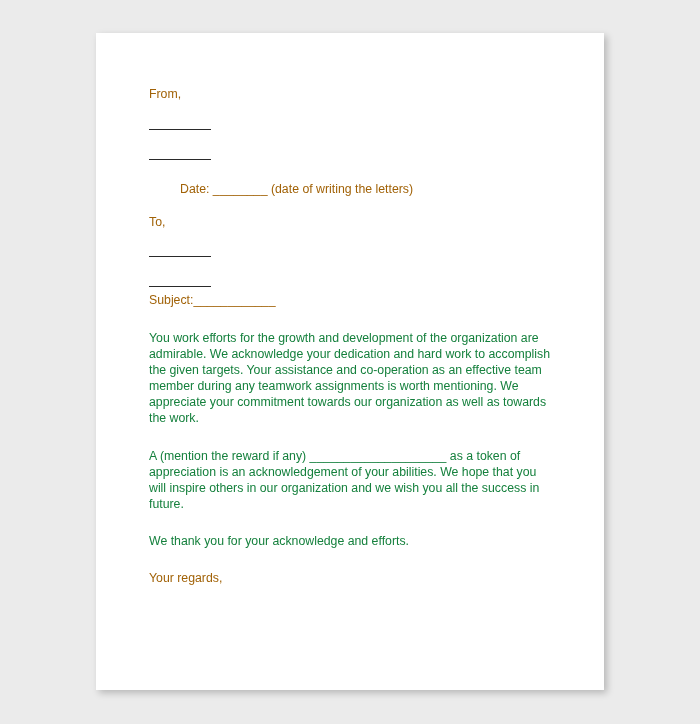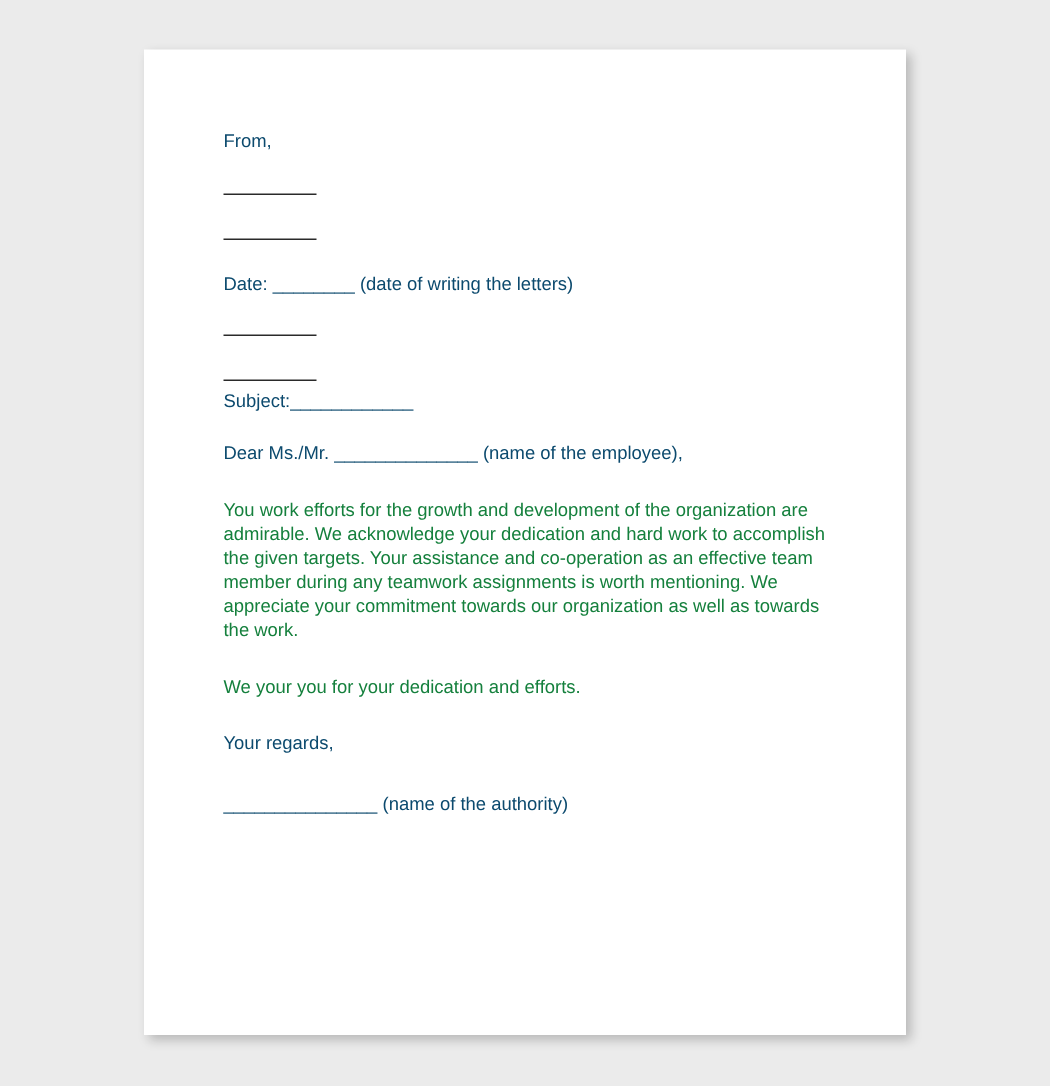--- a/index.html
+++ b/index.html
@@ -42,7 +42,7 @@
   .line-row {
     font-size: 12.3px;
     line-height: 16px;
-    color: #0c4a6e;
+    color: #a16207;
     white-space: pre-wrap;
   }
 

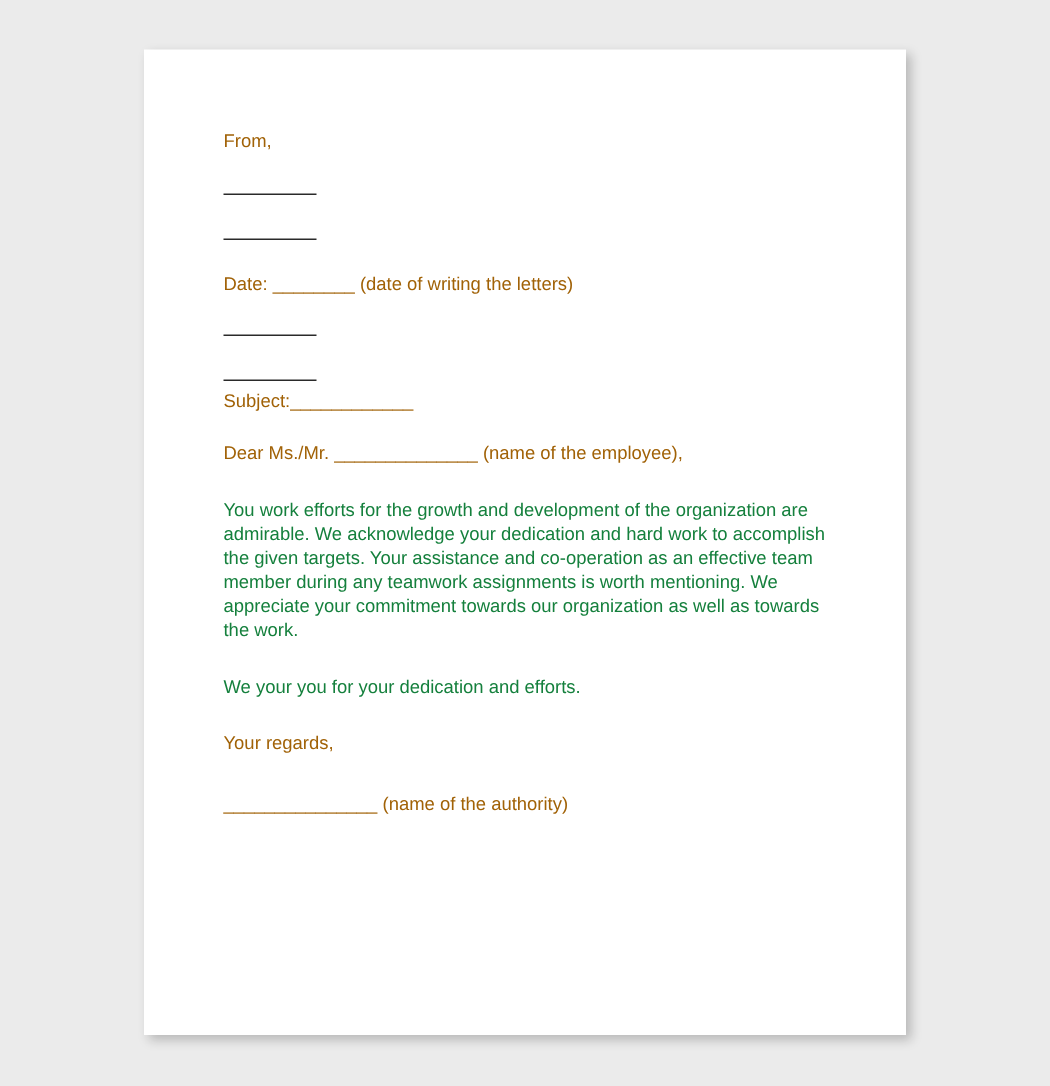--- a/index.html
+++ b/index.html
@@ -58,7 +58,7 @@
   .blk-from        { margin-top: 0px; }
   .blk-rule-1      { margin-top: 27px; }
   .blk-rule-2      { margin-top: 29px; }
-  .blk-date        { margin-top: 21px; }
+  .blk-date        { margin-top: 21px; margin-left: 31px; }
   .blk-to          { margin-top: 17px; }
   .blk-rule-3      { margin-top: 26px; }
   .blk-rule-4      { margin-top: 29px; }

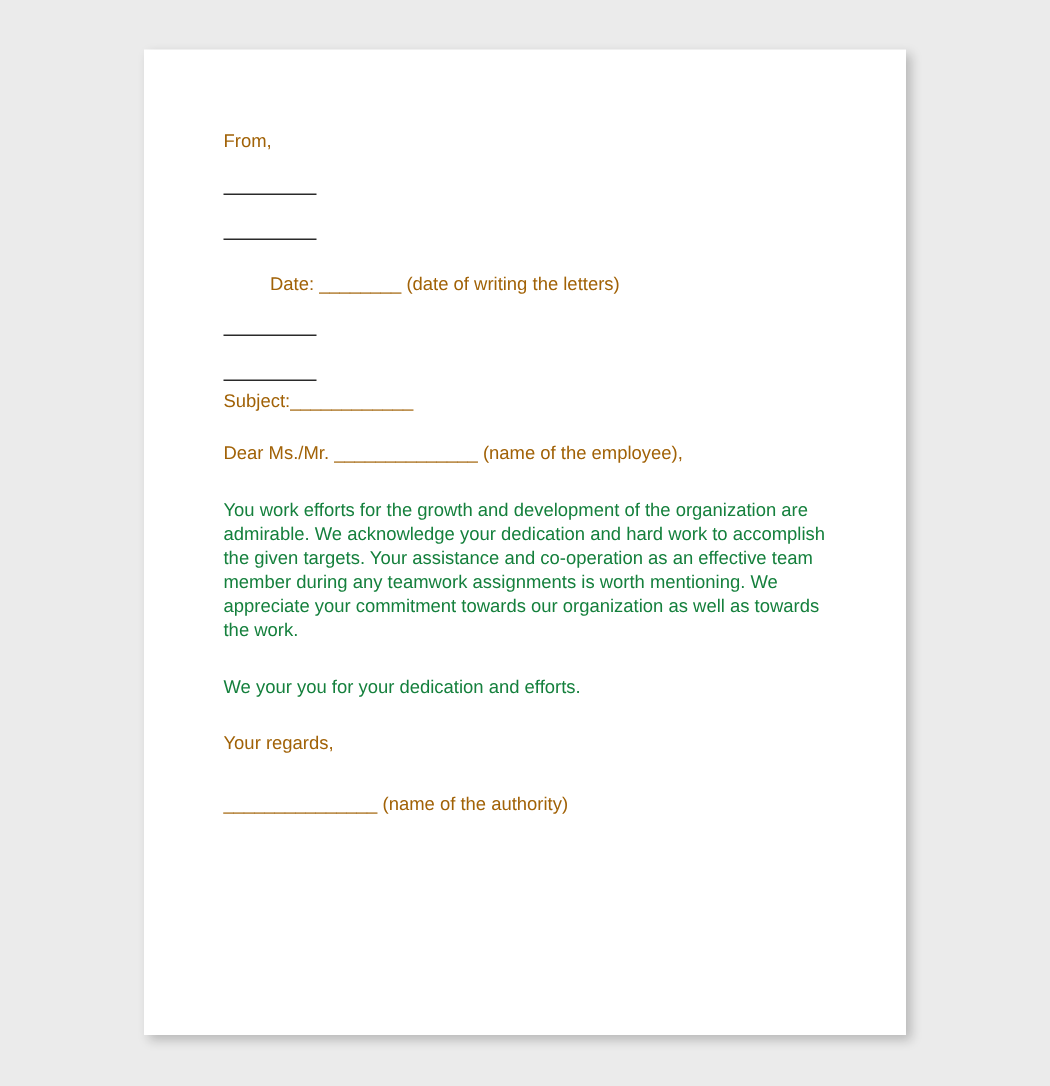--- a/index.html
+++ b/index.html
@@ -101,6 +101,7 @@
 
       <div class="line-row blk-date">Date: ________ (date of writing the letters)</div>
 
+      <div class="line-row blk-to">To,</div>
 
       <div class="blk-rule-3">
         <span class="blank-rule"></span>

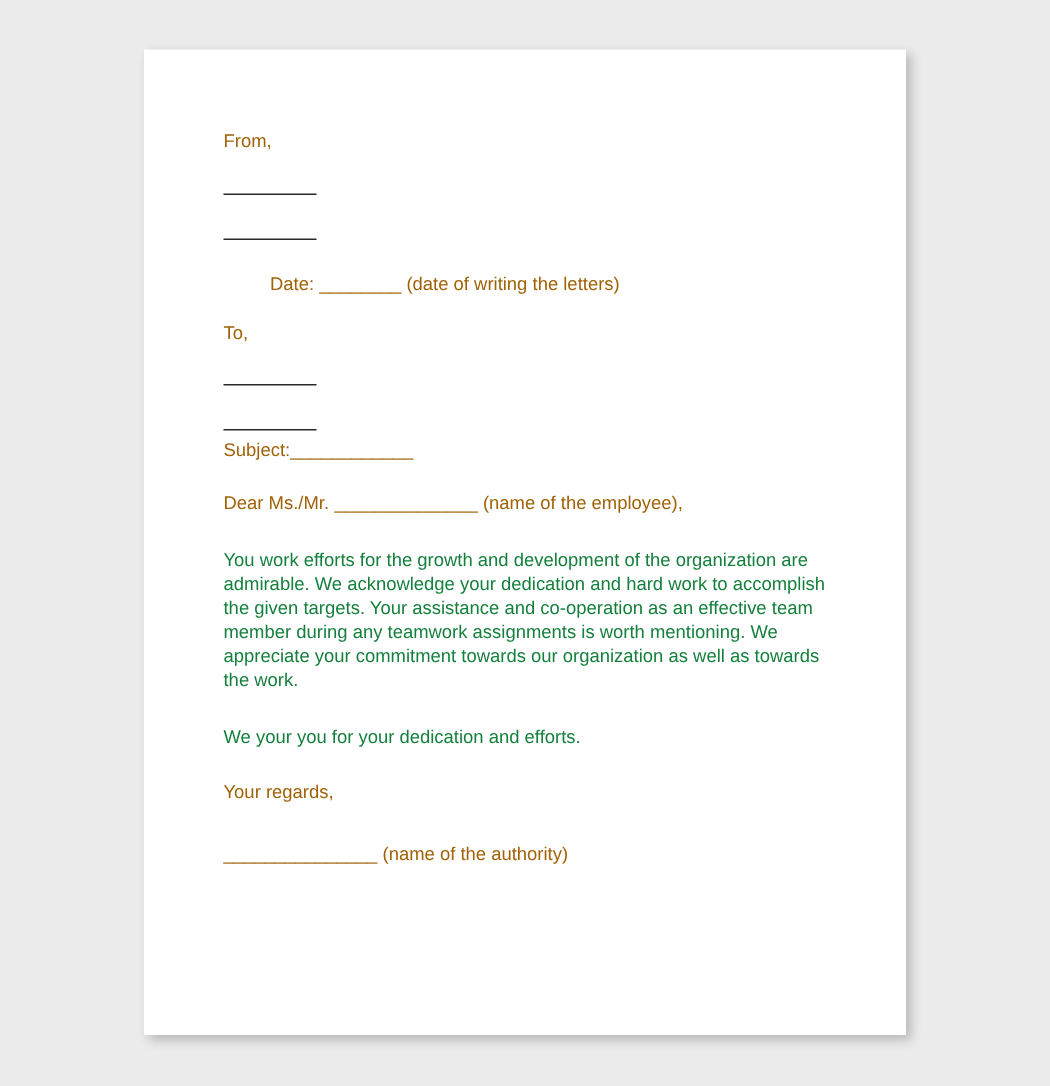--- a/index.html
+++ b/index.html
@@ -113,7 +113,6 @@
 
       <div class="line-row blk-subject fill-underscores">Subject:____________</div>
 
-      <div class="line-row blk-salutation fill-underscores">Dear Ms./Mr. ______________ (name of the employee),</div>
 
       <div class="para blk-para-1">You work efforts for the growth and development of the organization are admirable. We acknowledge your dedication and hard work to accomplish the given targets. Your assistance and co-operation as an effective team member during any teamwork assignments is worth mentioning. We appreciate your commitment towards our organization as well as towards the work.</div>
 

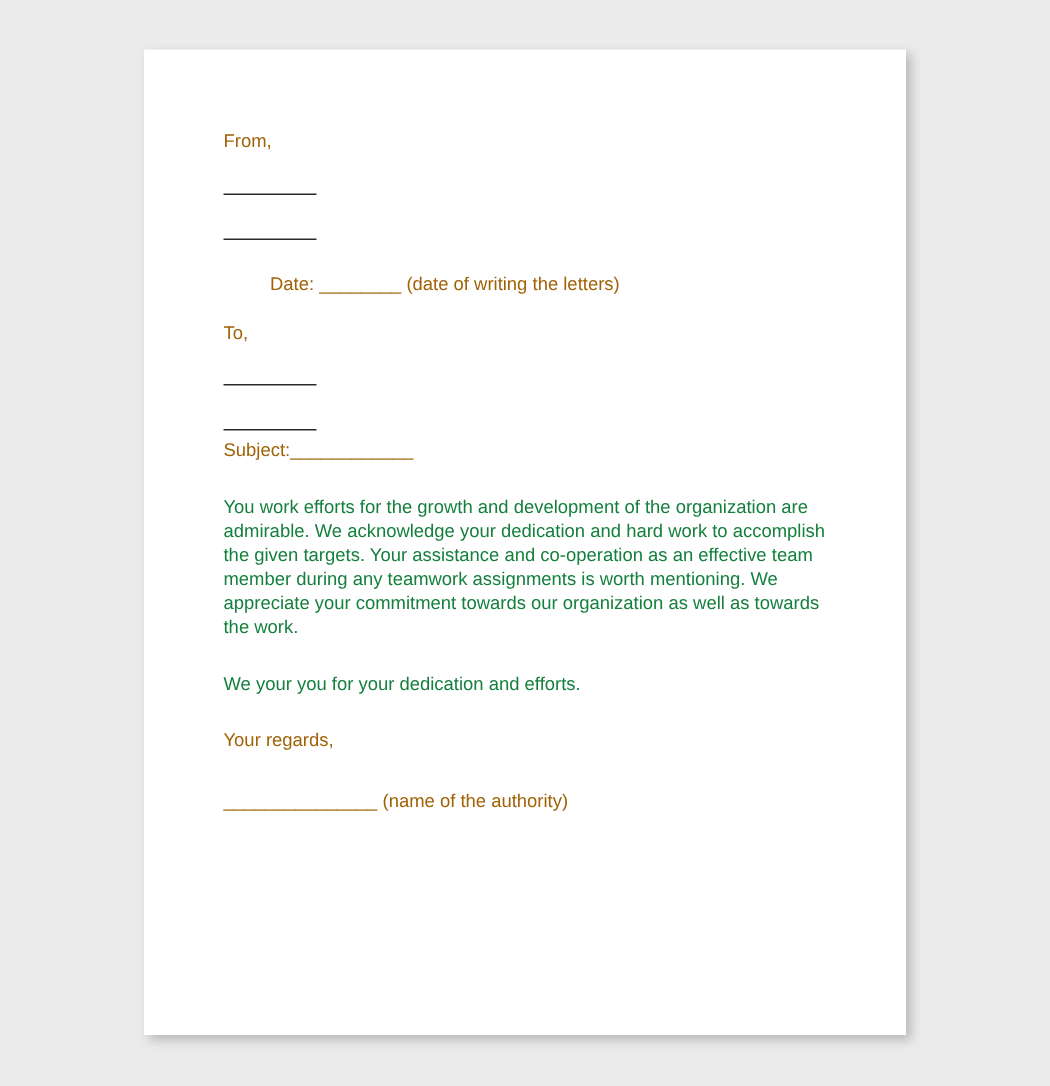--- a/index.html
+++ b/index.html
@@ -116,6 +116,7 @@
 
       <div class="para blk-para-1">You work efforts for the growth and development of the organization are admirable. We acknowledge your dedication and hard work to accomplish the given targets. Your assistance and co-operation as an effective team member during any teamwork assignments is worth mentioning. We appreciate your commitment towards our organization as well as towards the work.</div>
 
+      <div class="para blk-para-2 fill-underscores">A (mention the reward if any) ____________________ as a token of appreciation is an acknowledgement of your abilities. We hope that you will inspire others in our organization and we wish you all the success in future.</div>
 
       <div class="para blk-thanks">We your you for your dedication and efforts.</div>
 

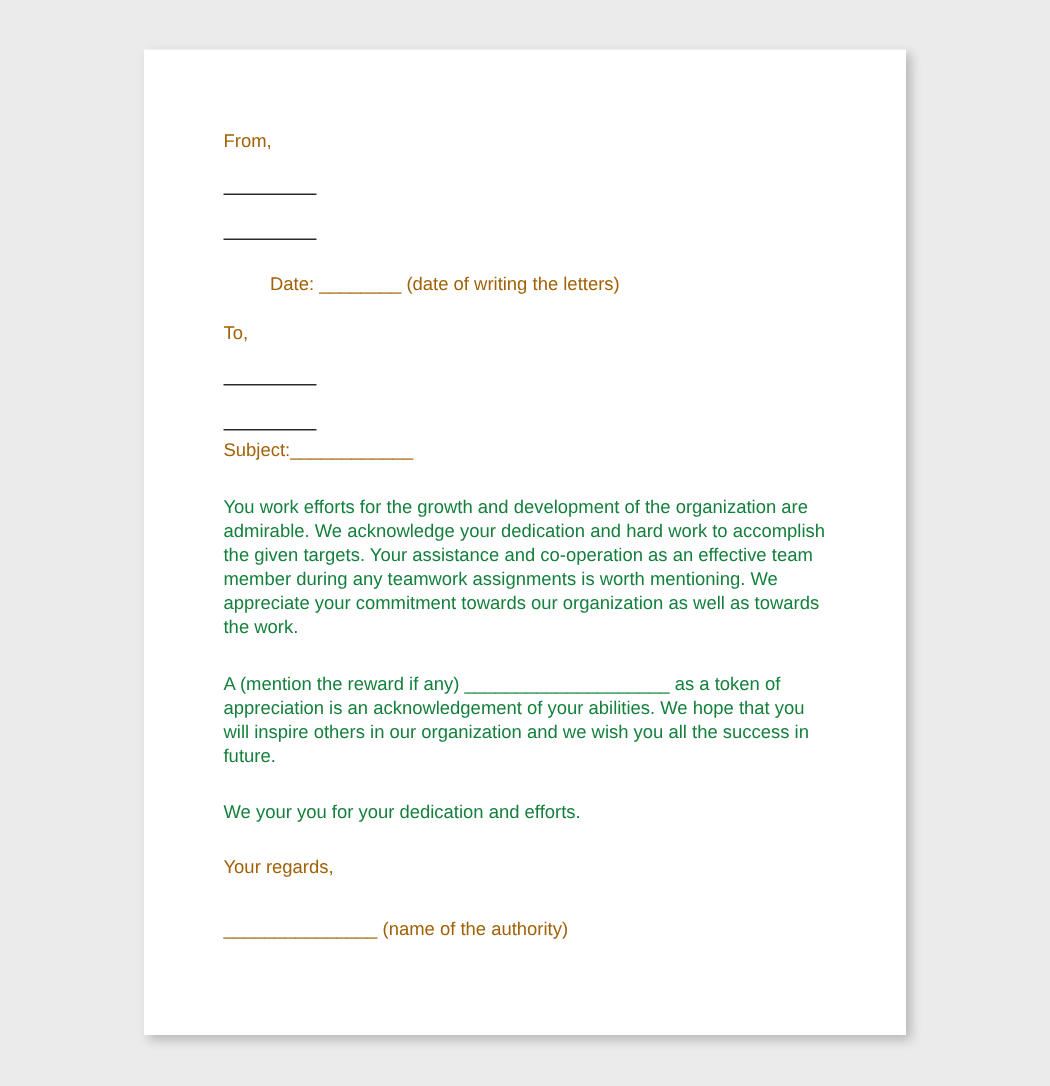--- a/index.html
+++ b/index.html
@@ -118,7 +118,7 @@
 
       <div class="para blk-para-2 fill-underscores">A (mention the reward if any) ____________________ as a token of appreciation is an acknowledgement of your abilities. We hope that you will inspire others in our organization and we wish you all the success in future.</div>
 
-      <div class="para blk-thanks">We your you for your dedication and efforts.</div>
+      <div class="para blk-thanks">We thank you for your acknowledge and efforts.</div>
 
       <div class="line-row blk-regards">Your regards,</div>
 

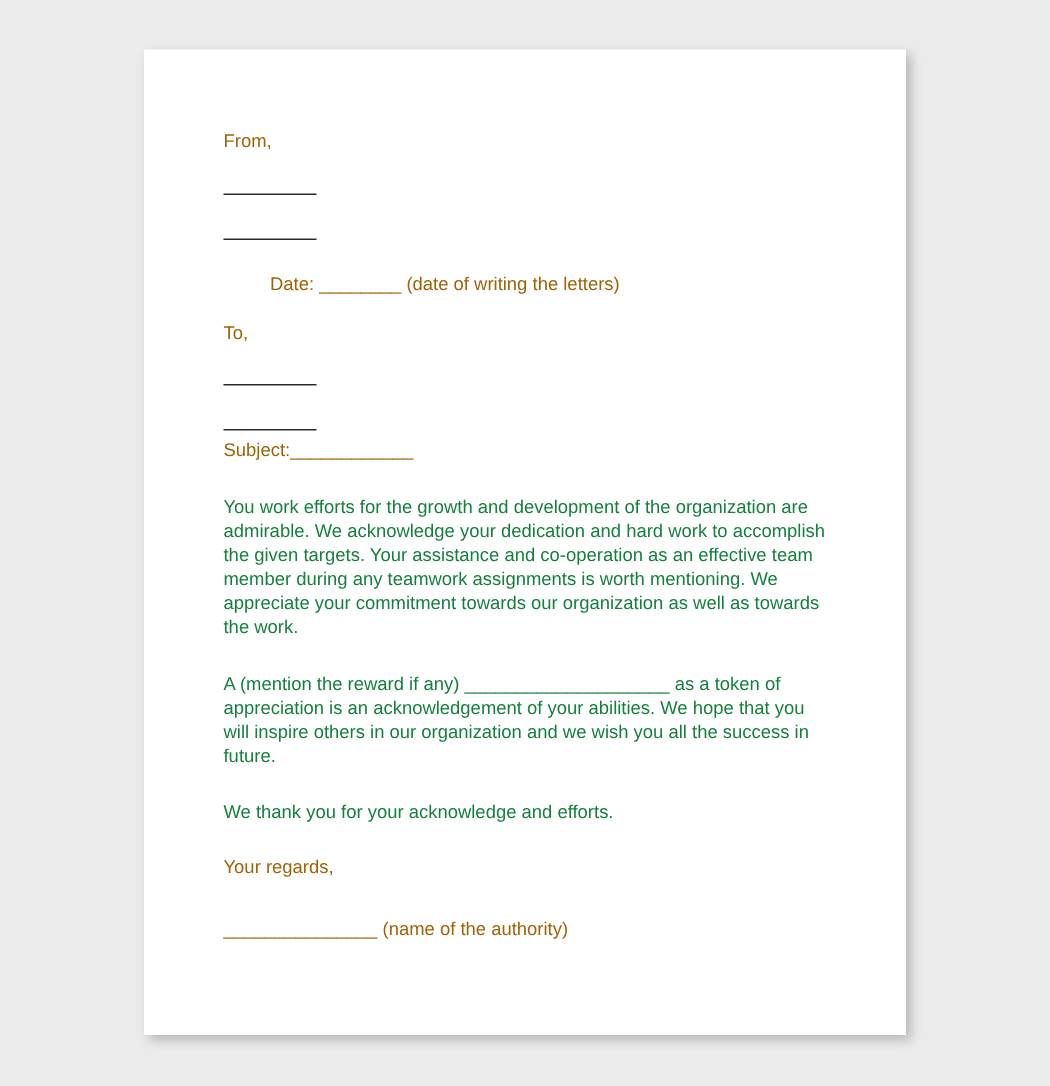--- a/index.html
+++ b/index.html
@@ -122,7 +122,6 @@
 
       <div class="line-row blk-regards">Your regards,</div>
 
-      <div class="line-row blk-signature fill-underscores">_______________ (name of the authority)</div>
 
     </div>
   </div>

